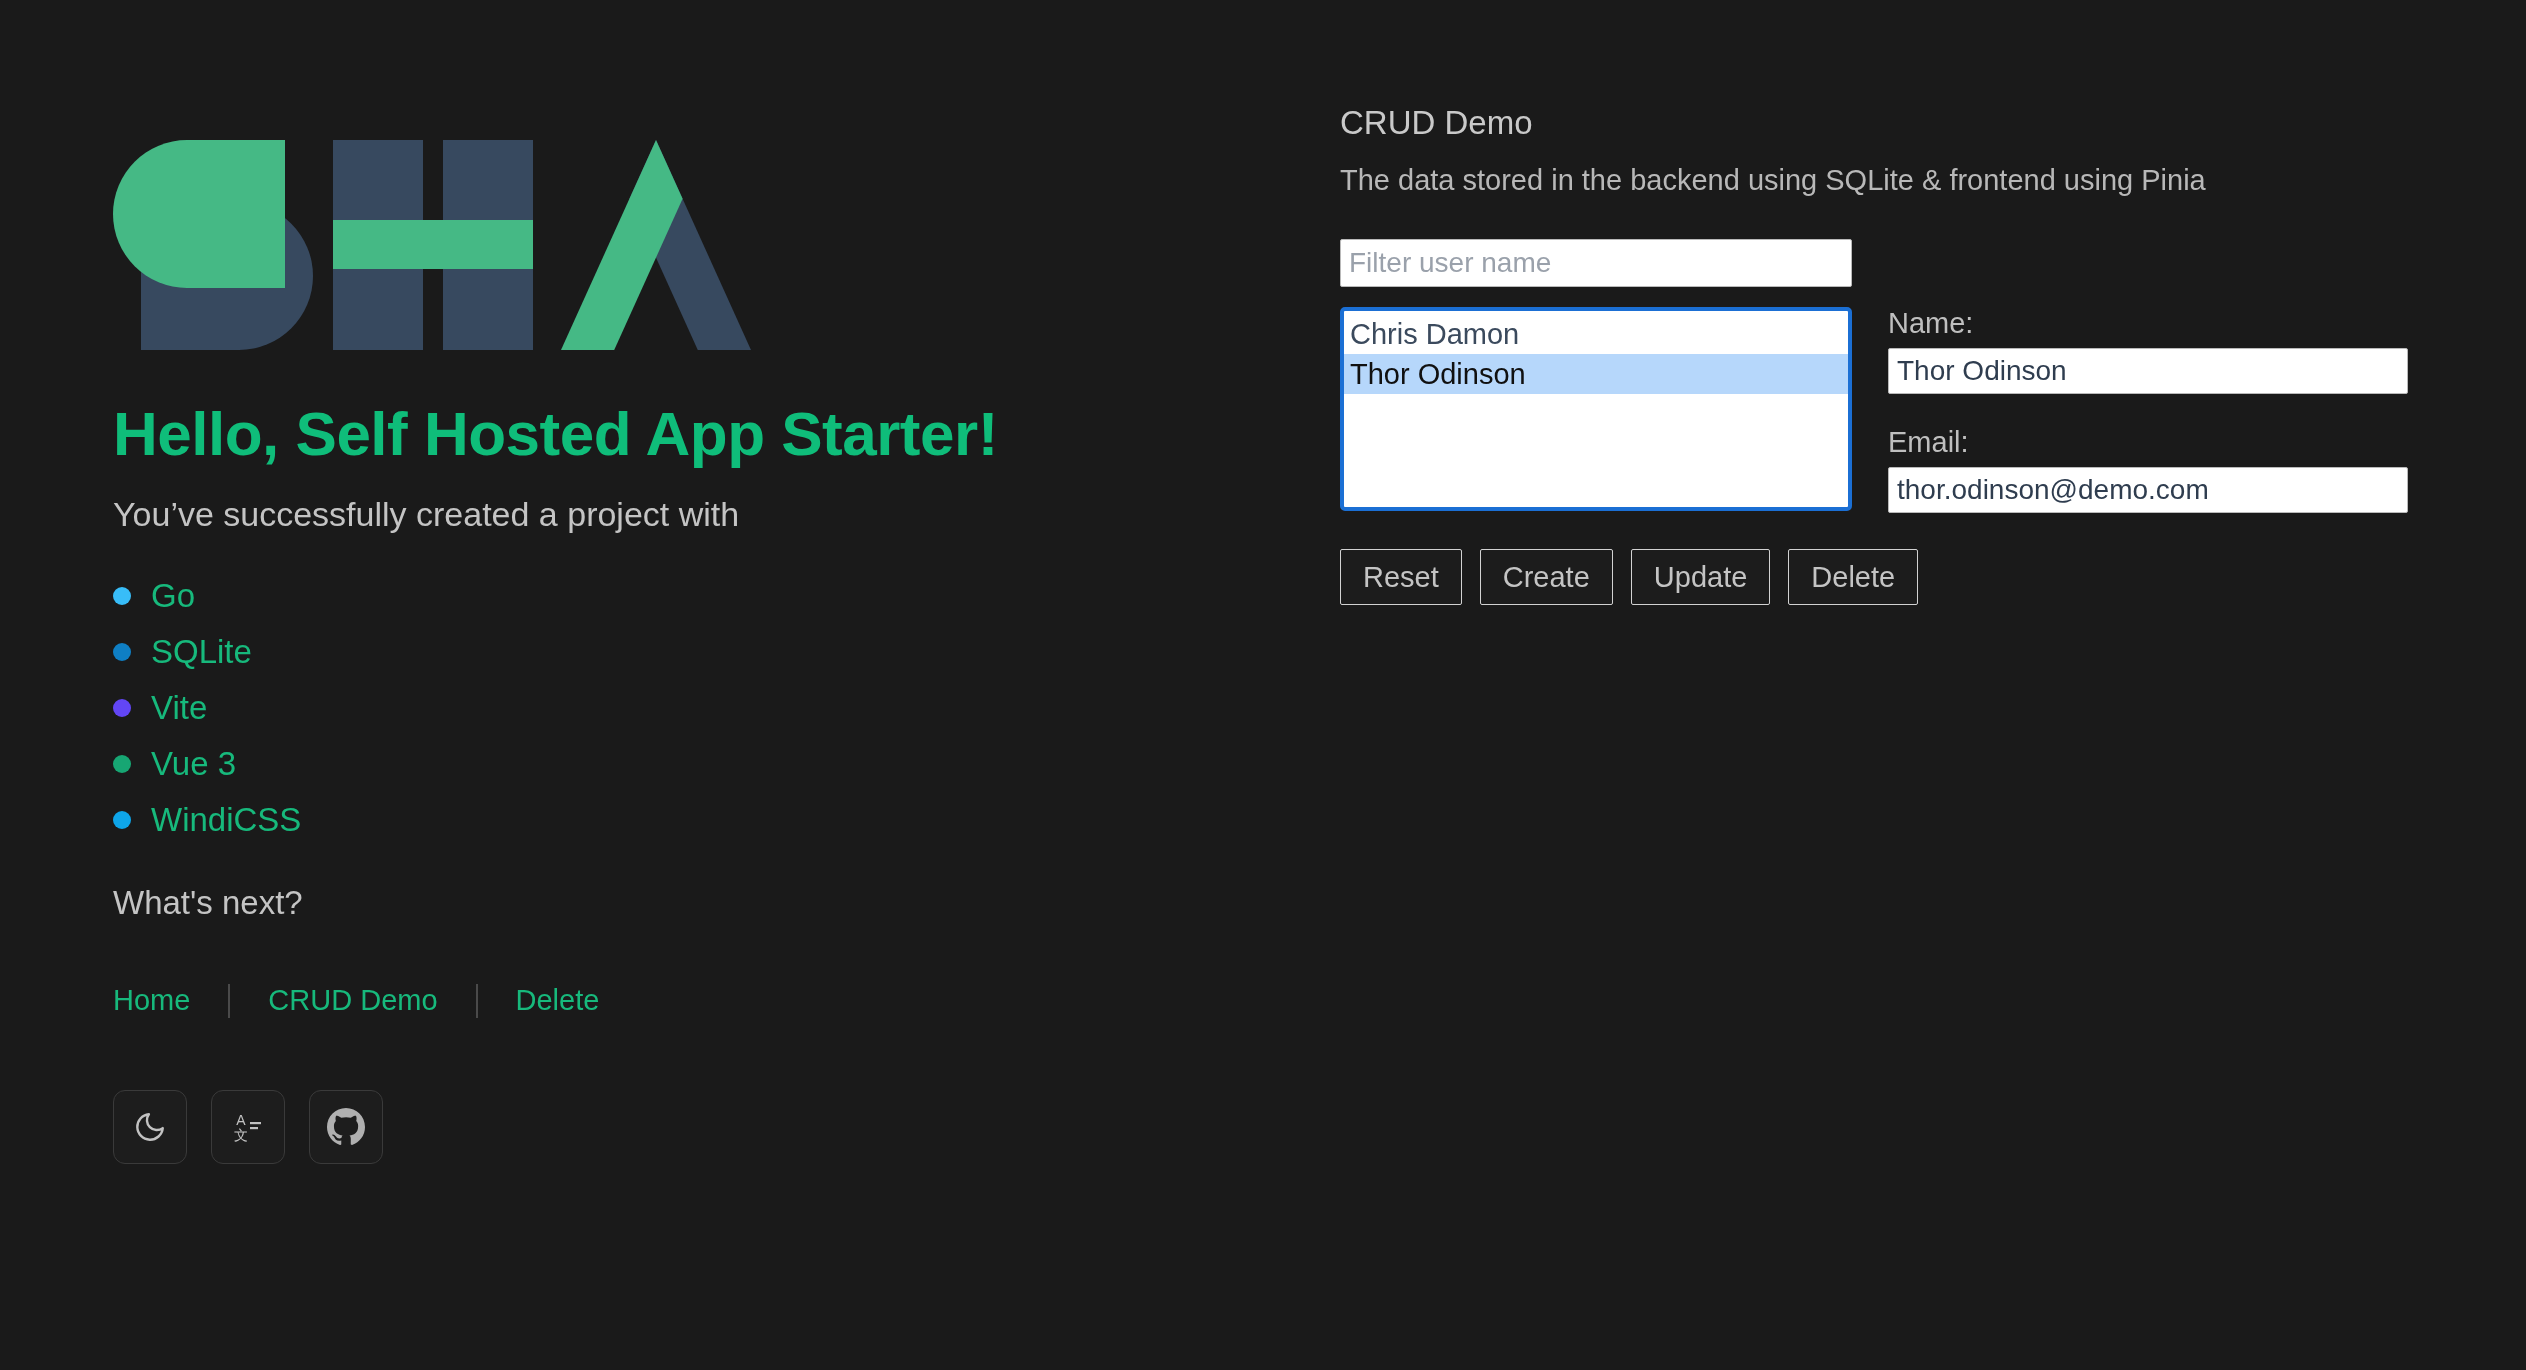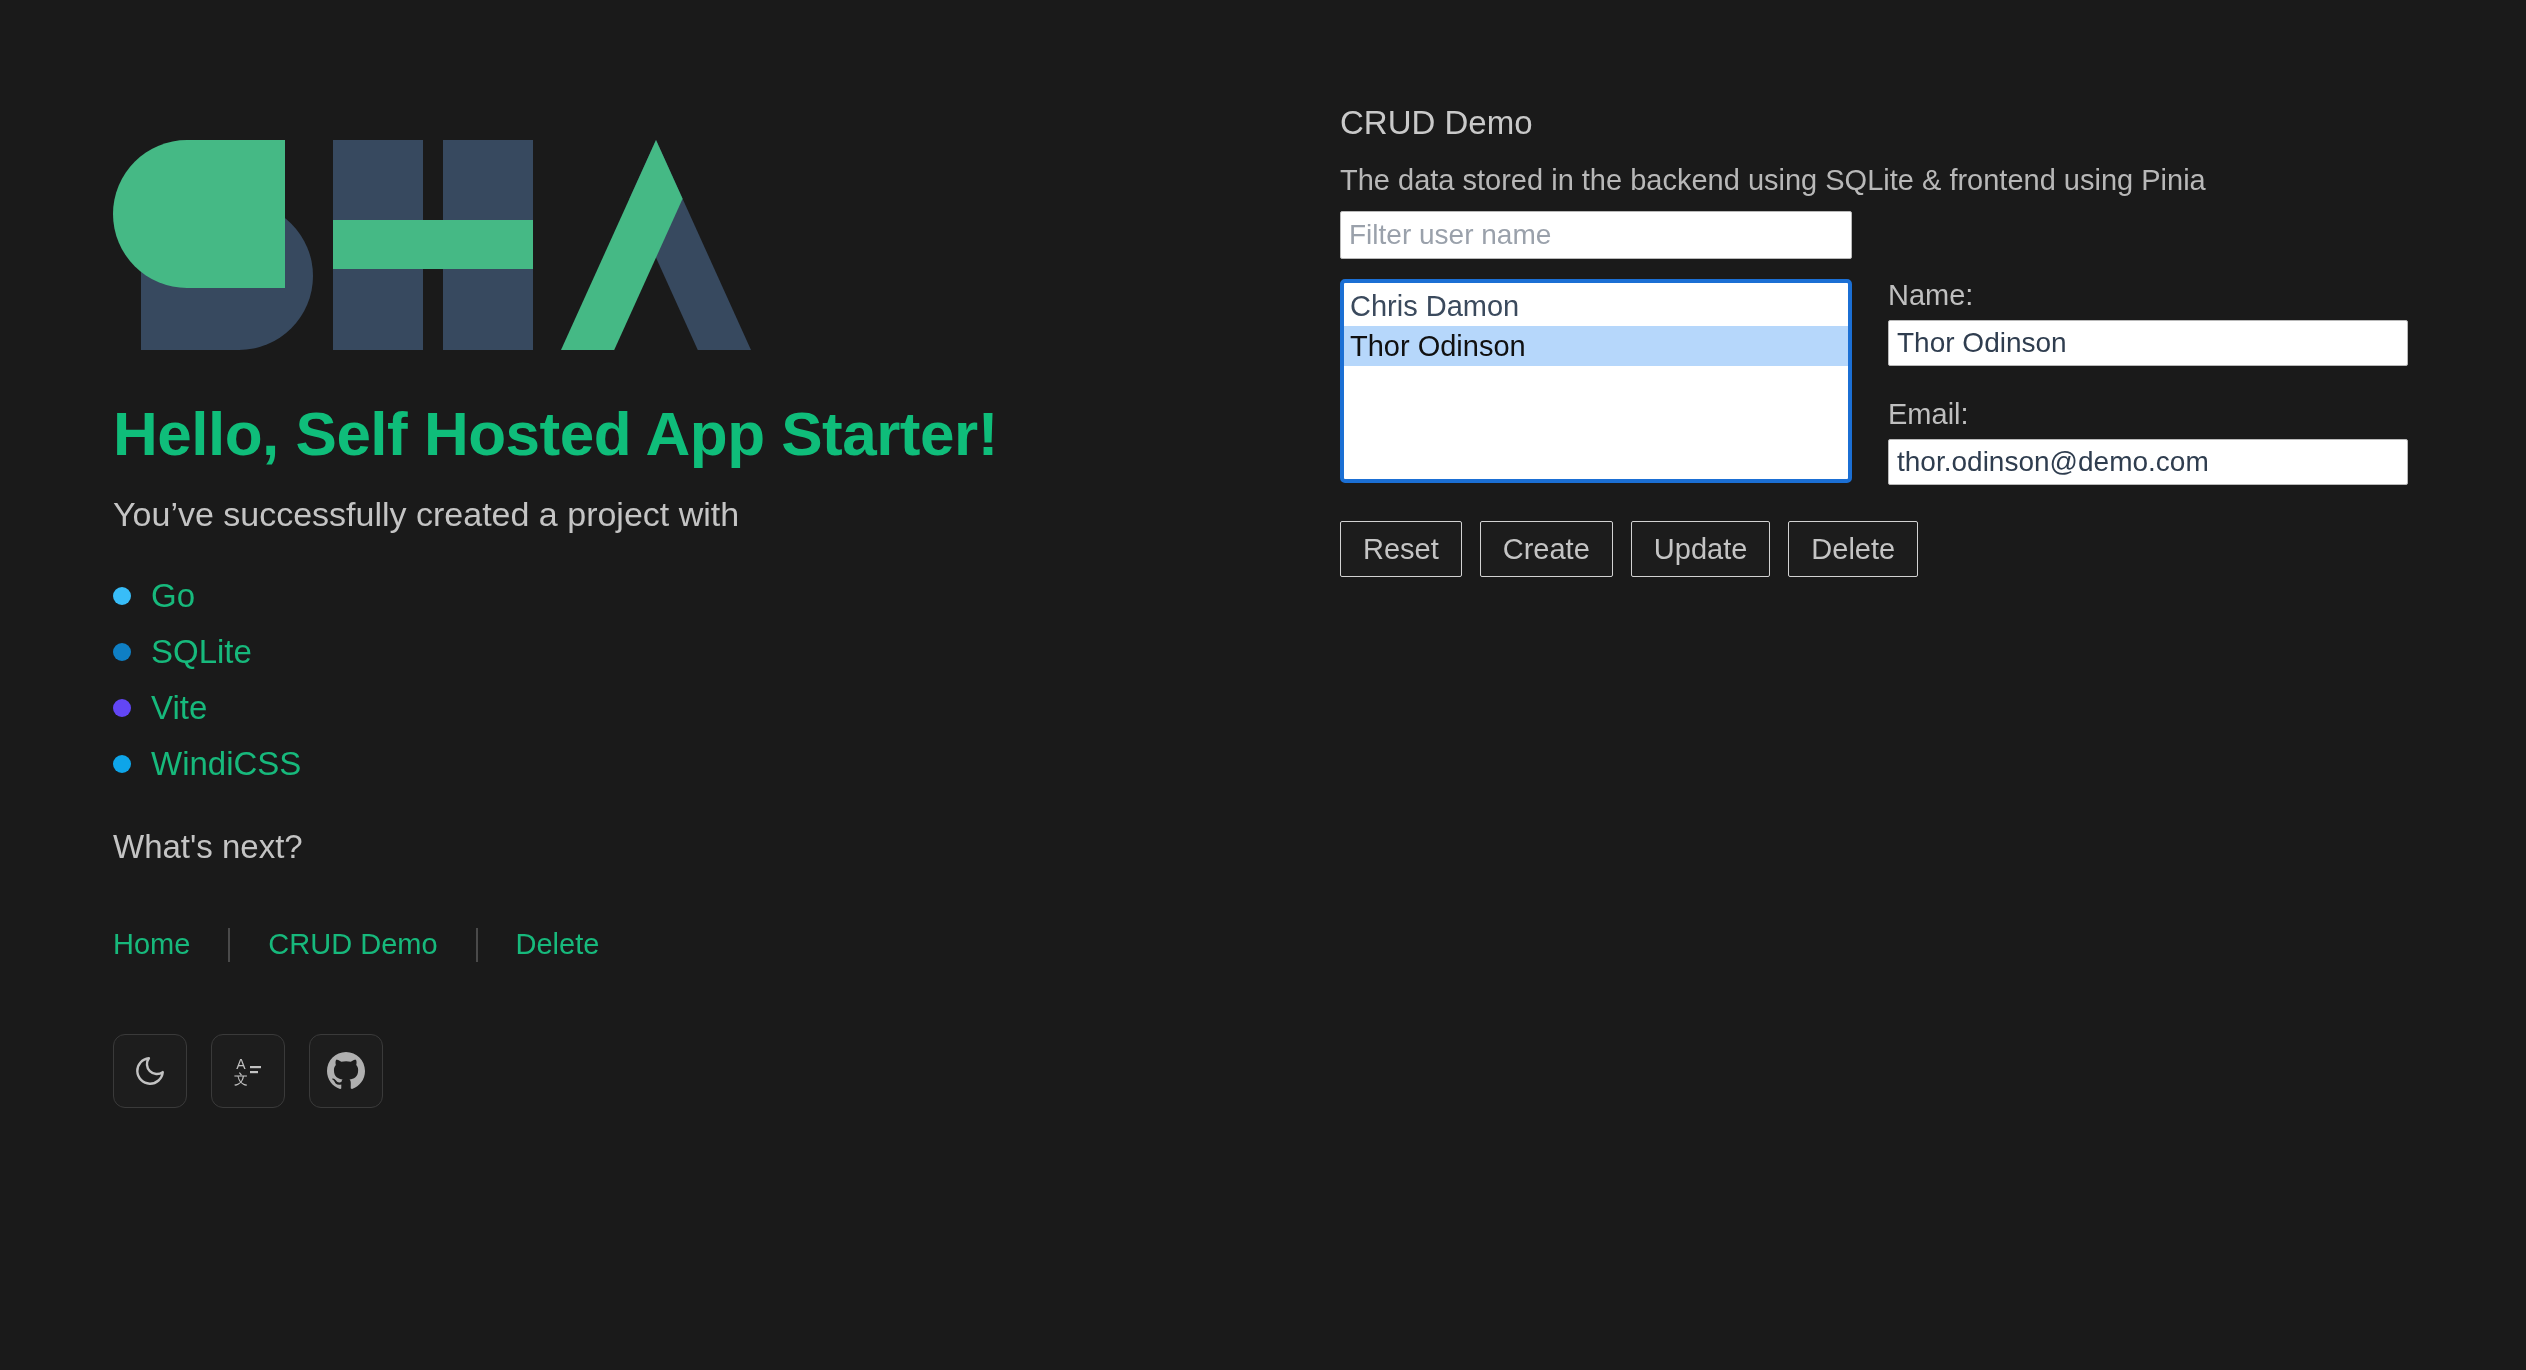--- a/index.html
+++ b/index.html
@@ -176,7 +176,7 @@
 
   .filter-input {
     display: block;
-    margin-top: 14px;
+    margin-top: 42px;
     width: 512px;
     height: 48px;
     background: #ffffff;

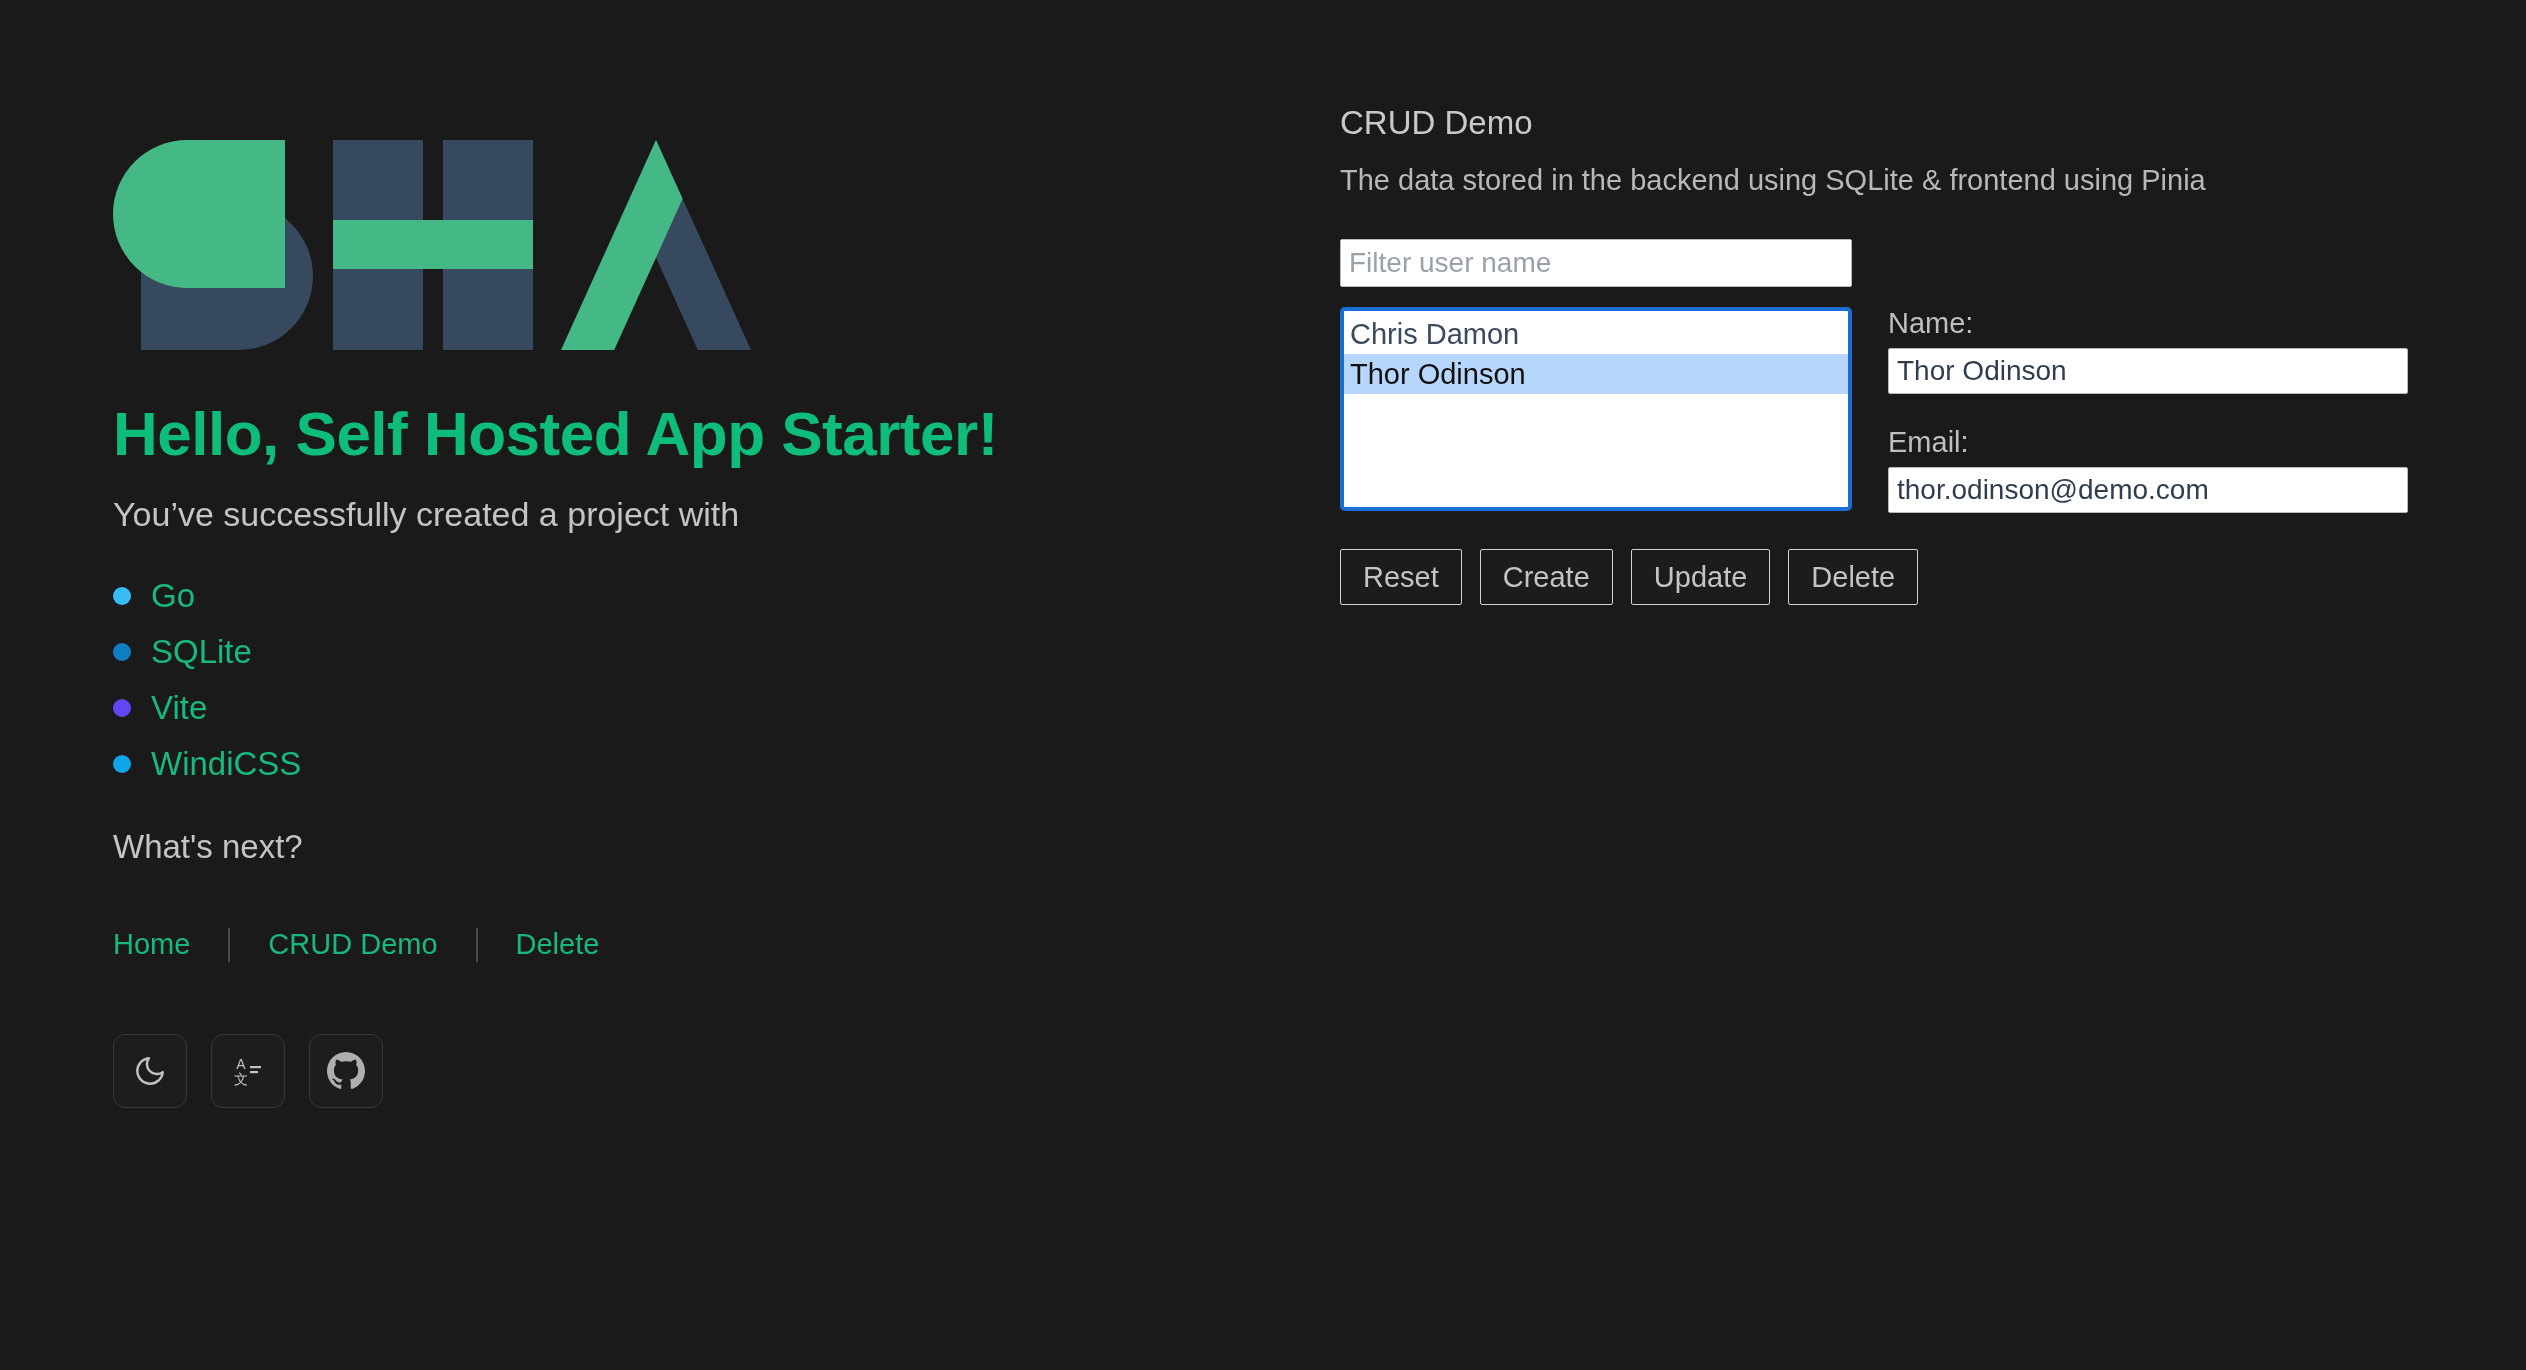--- a/index.html
+++ b/index.html
@@ -296,6 +296,10 @@
       <li class="tech-item">
         <span class="tech-dot" style="background:#6246f5"></span>
         <span class="tech-label">Vite</span>
+      </li>
+      <li class="tech-item">
+        <span class="tech-dot" style="background:#17a673"></span>
+        <span class="tech-label">Vue 3</span>
       </li>
       <li class="tech-item">
         <span class="tech-dot" style="background:#0ea5e9"></span>

